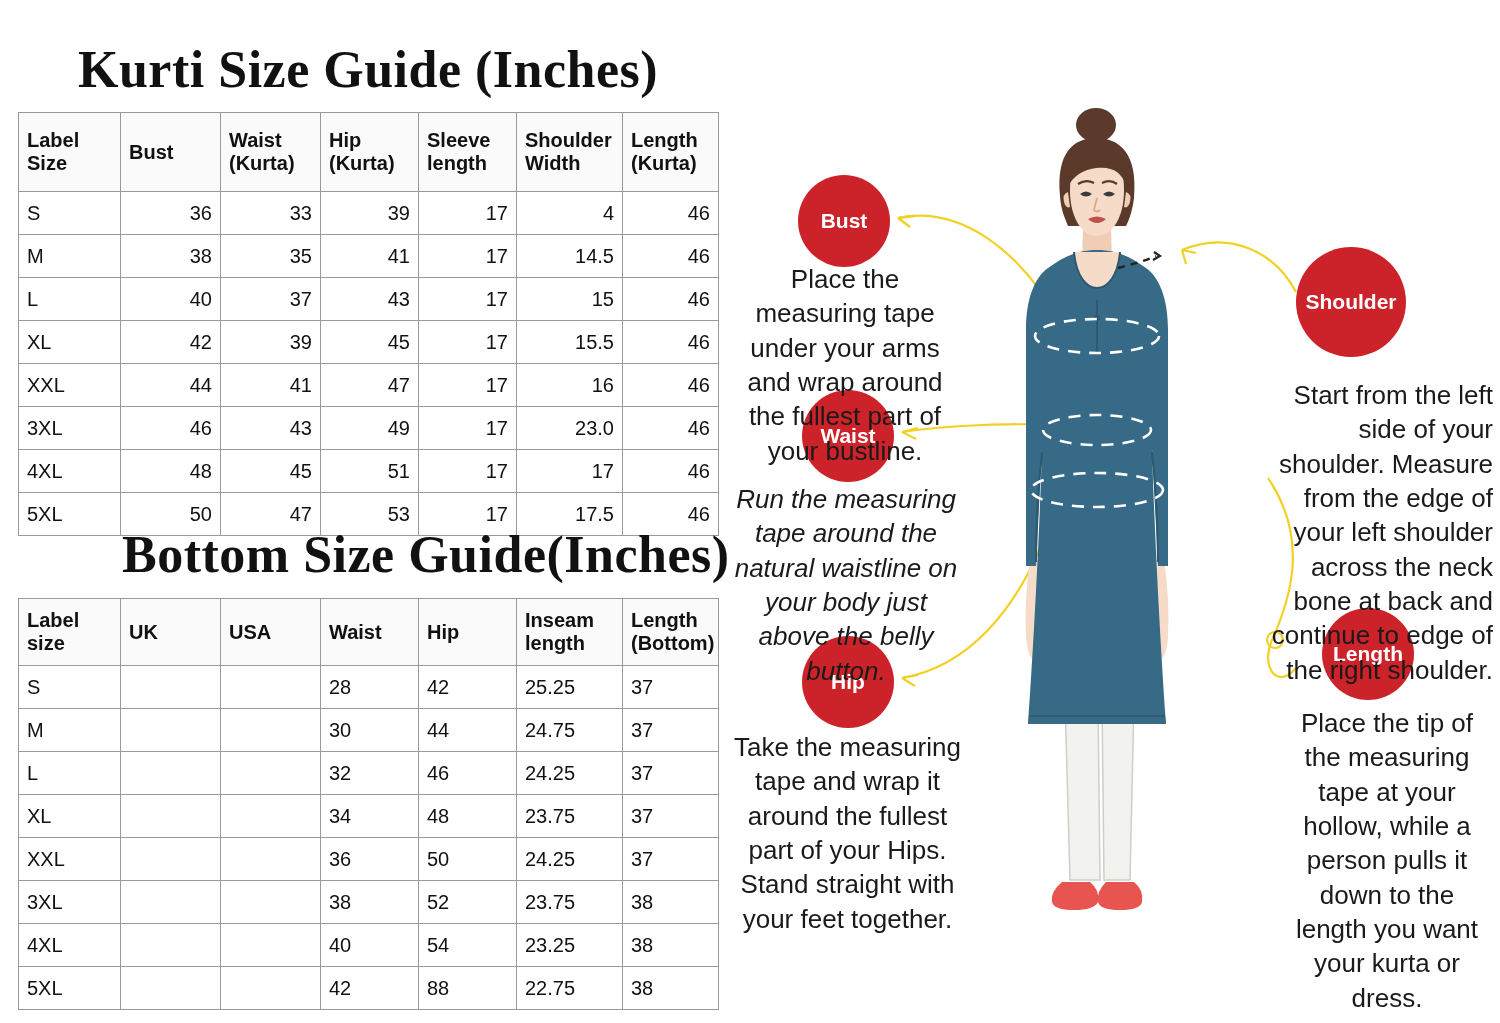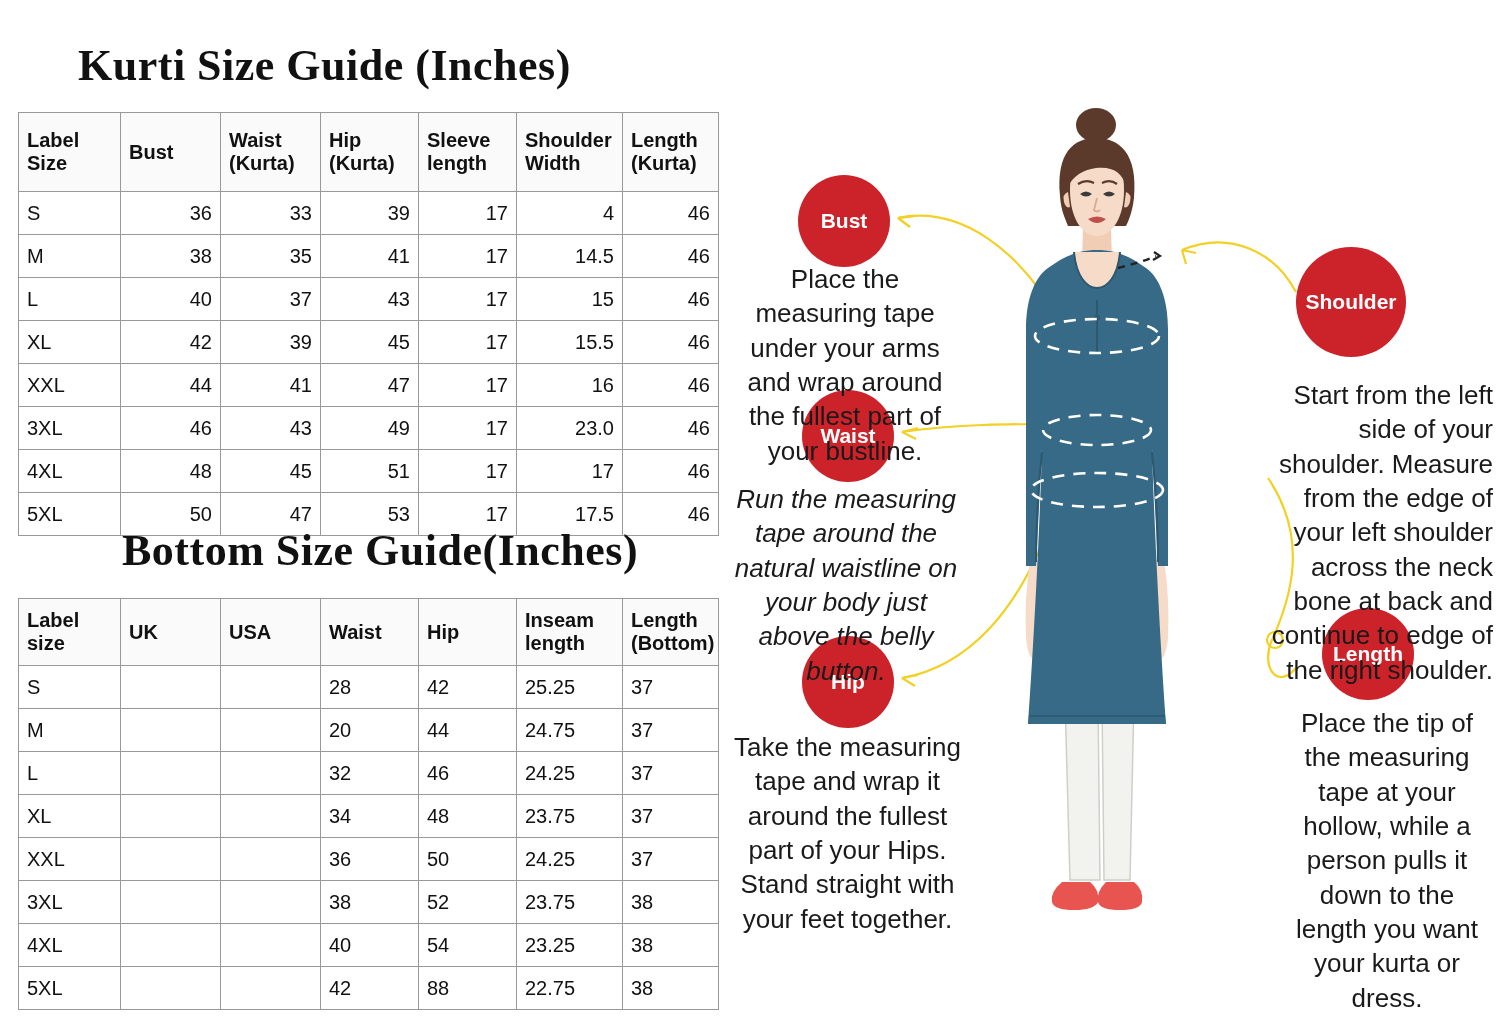--- a/index.html
+++ b/index.html
@@ -20,7 +20,7 @@
   .guide-title {
     font-family: "Liberation Serif", serif;
     font-weight: bold;
-    font-size: 44px;
+    font-size: 52px;
     letter-spacing: 0.5px;
     color: #111;
   }

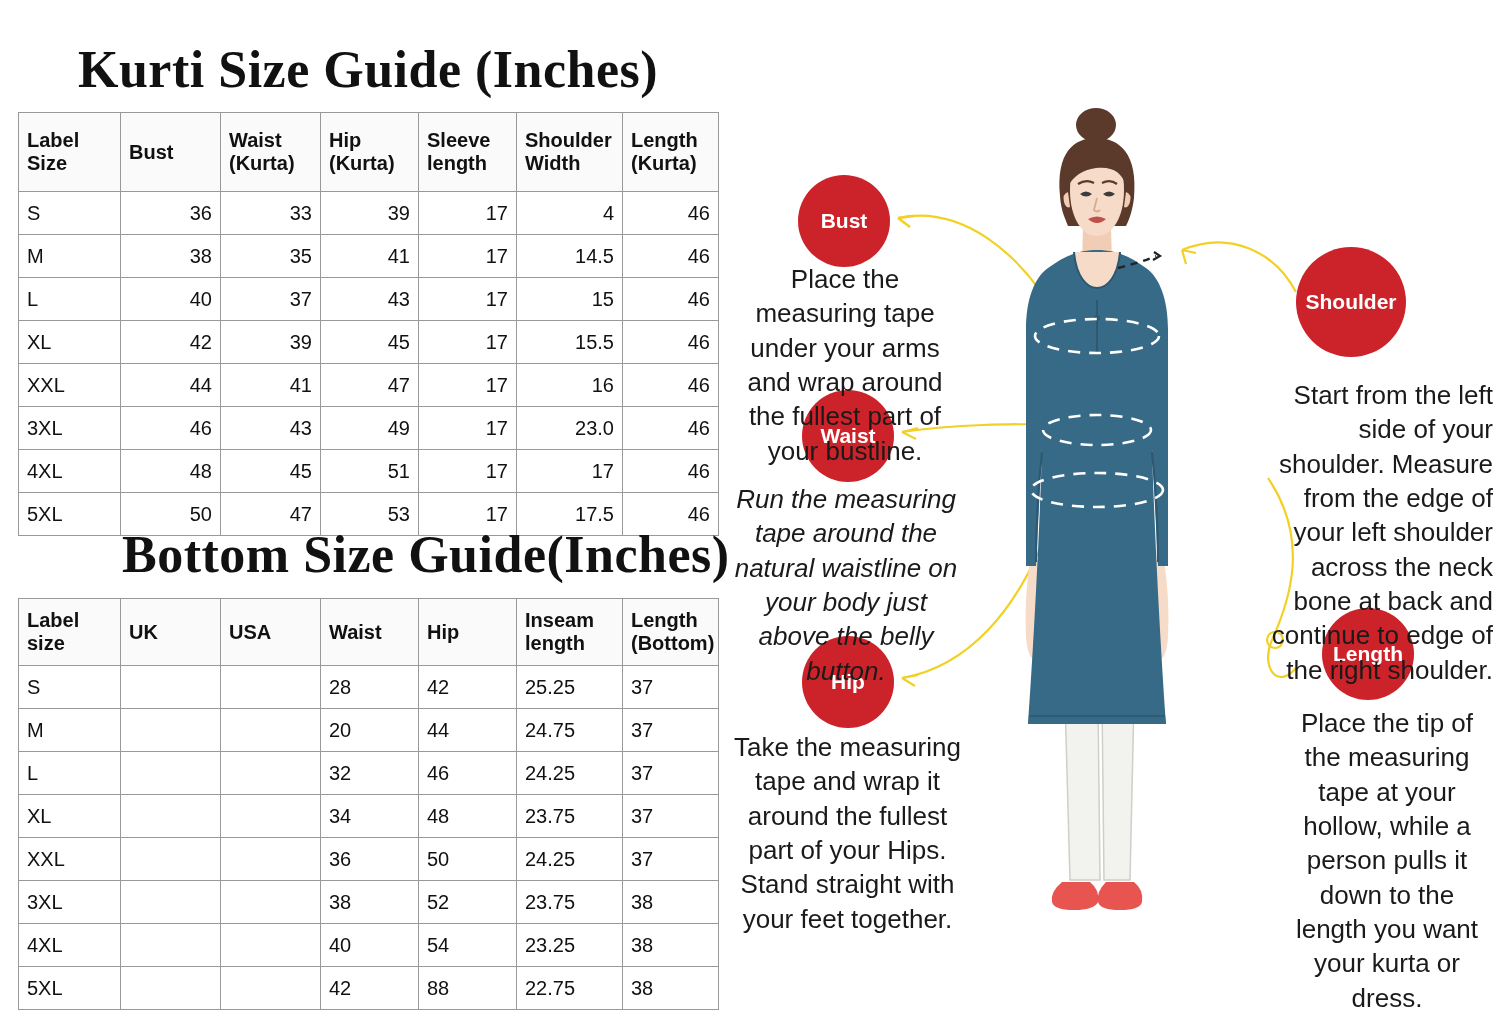--- a/index.html
+++ b/index.html
@@ -267,7 +267,7 @@
       <td>M</td>
       <td></td>
       <td></td>
-      <td>20</td>
+      <td>30</td>
       <td>44</td>
       <td>24.75</td>
       <td>37</td>

